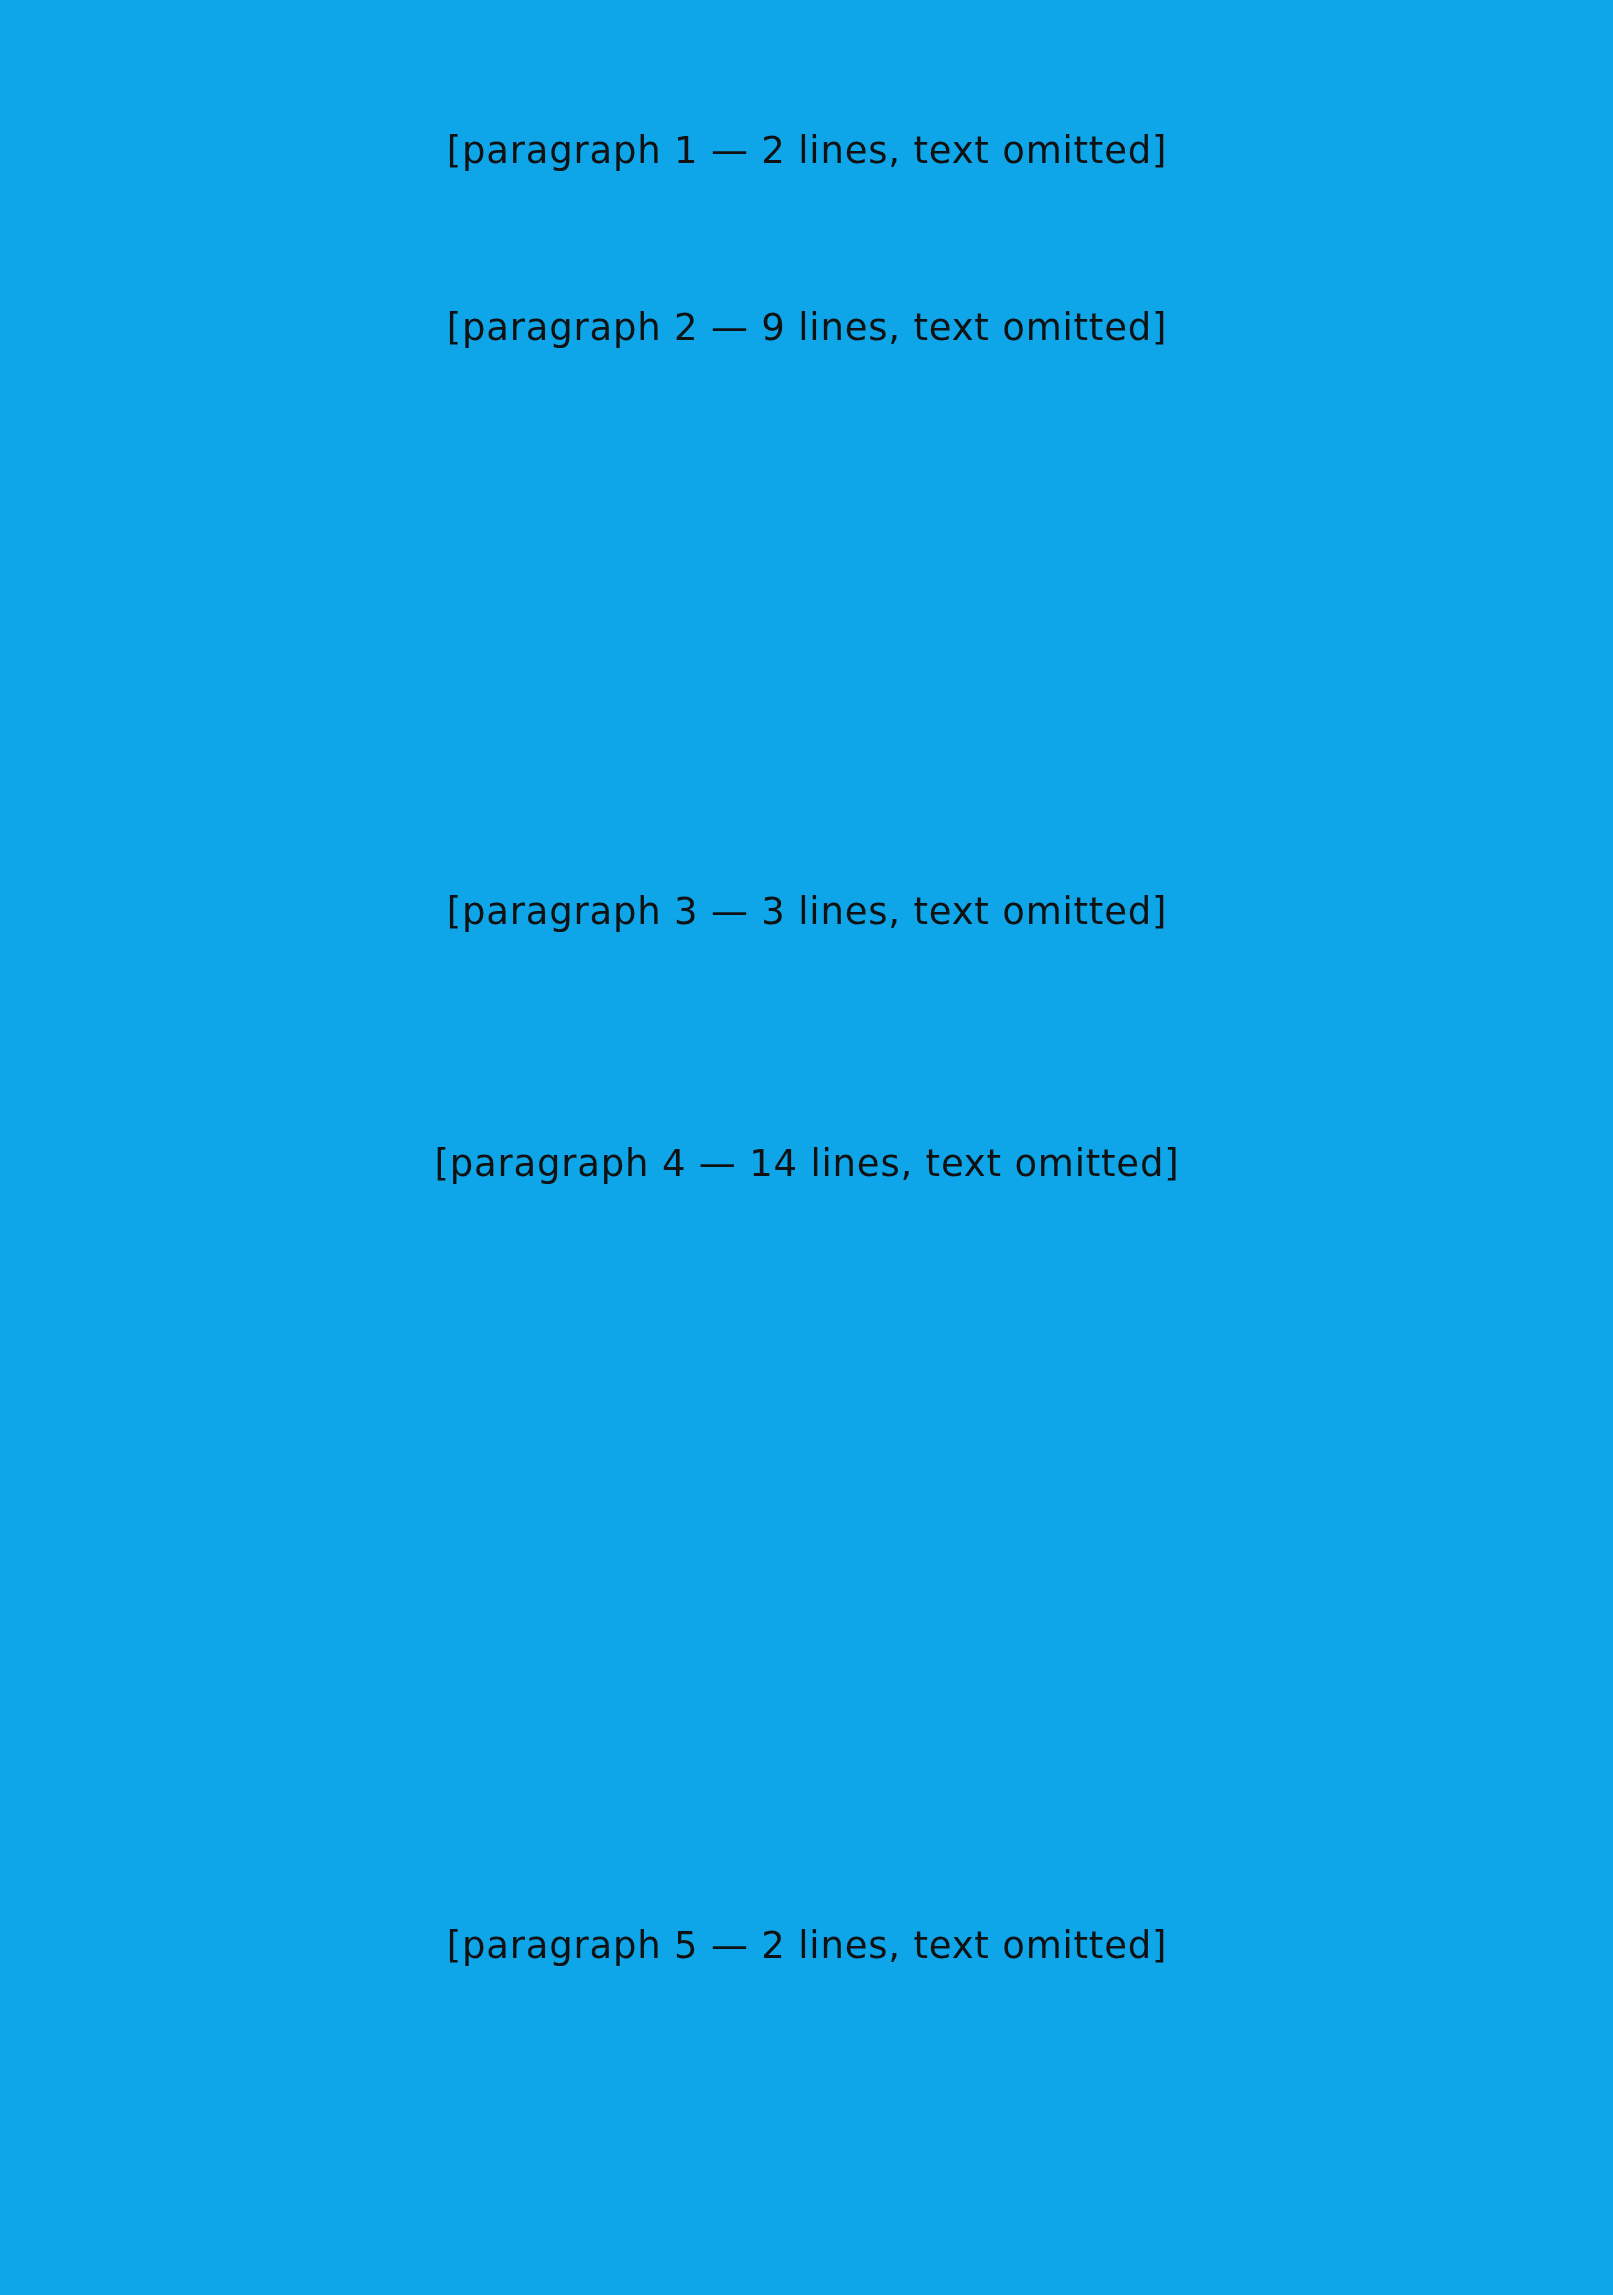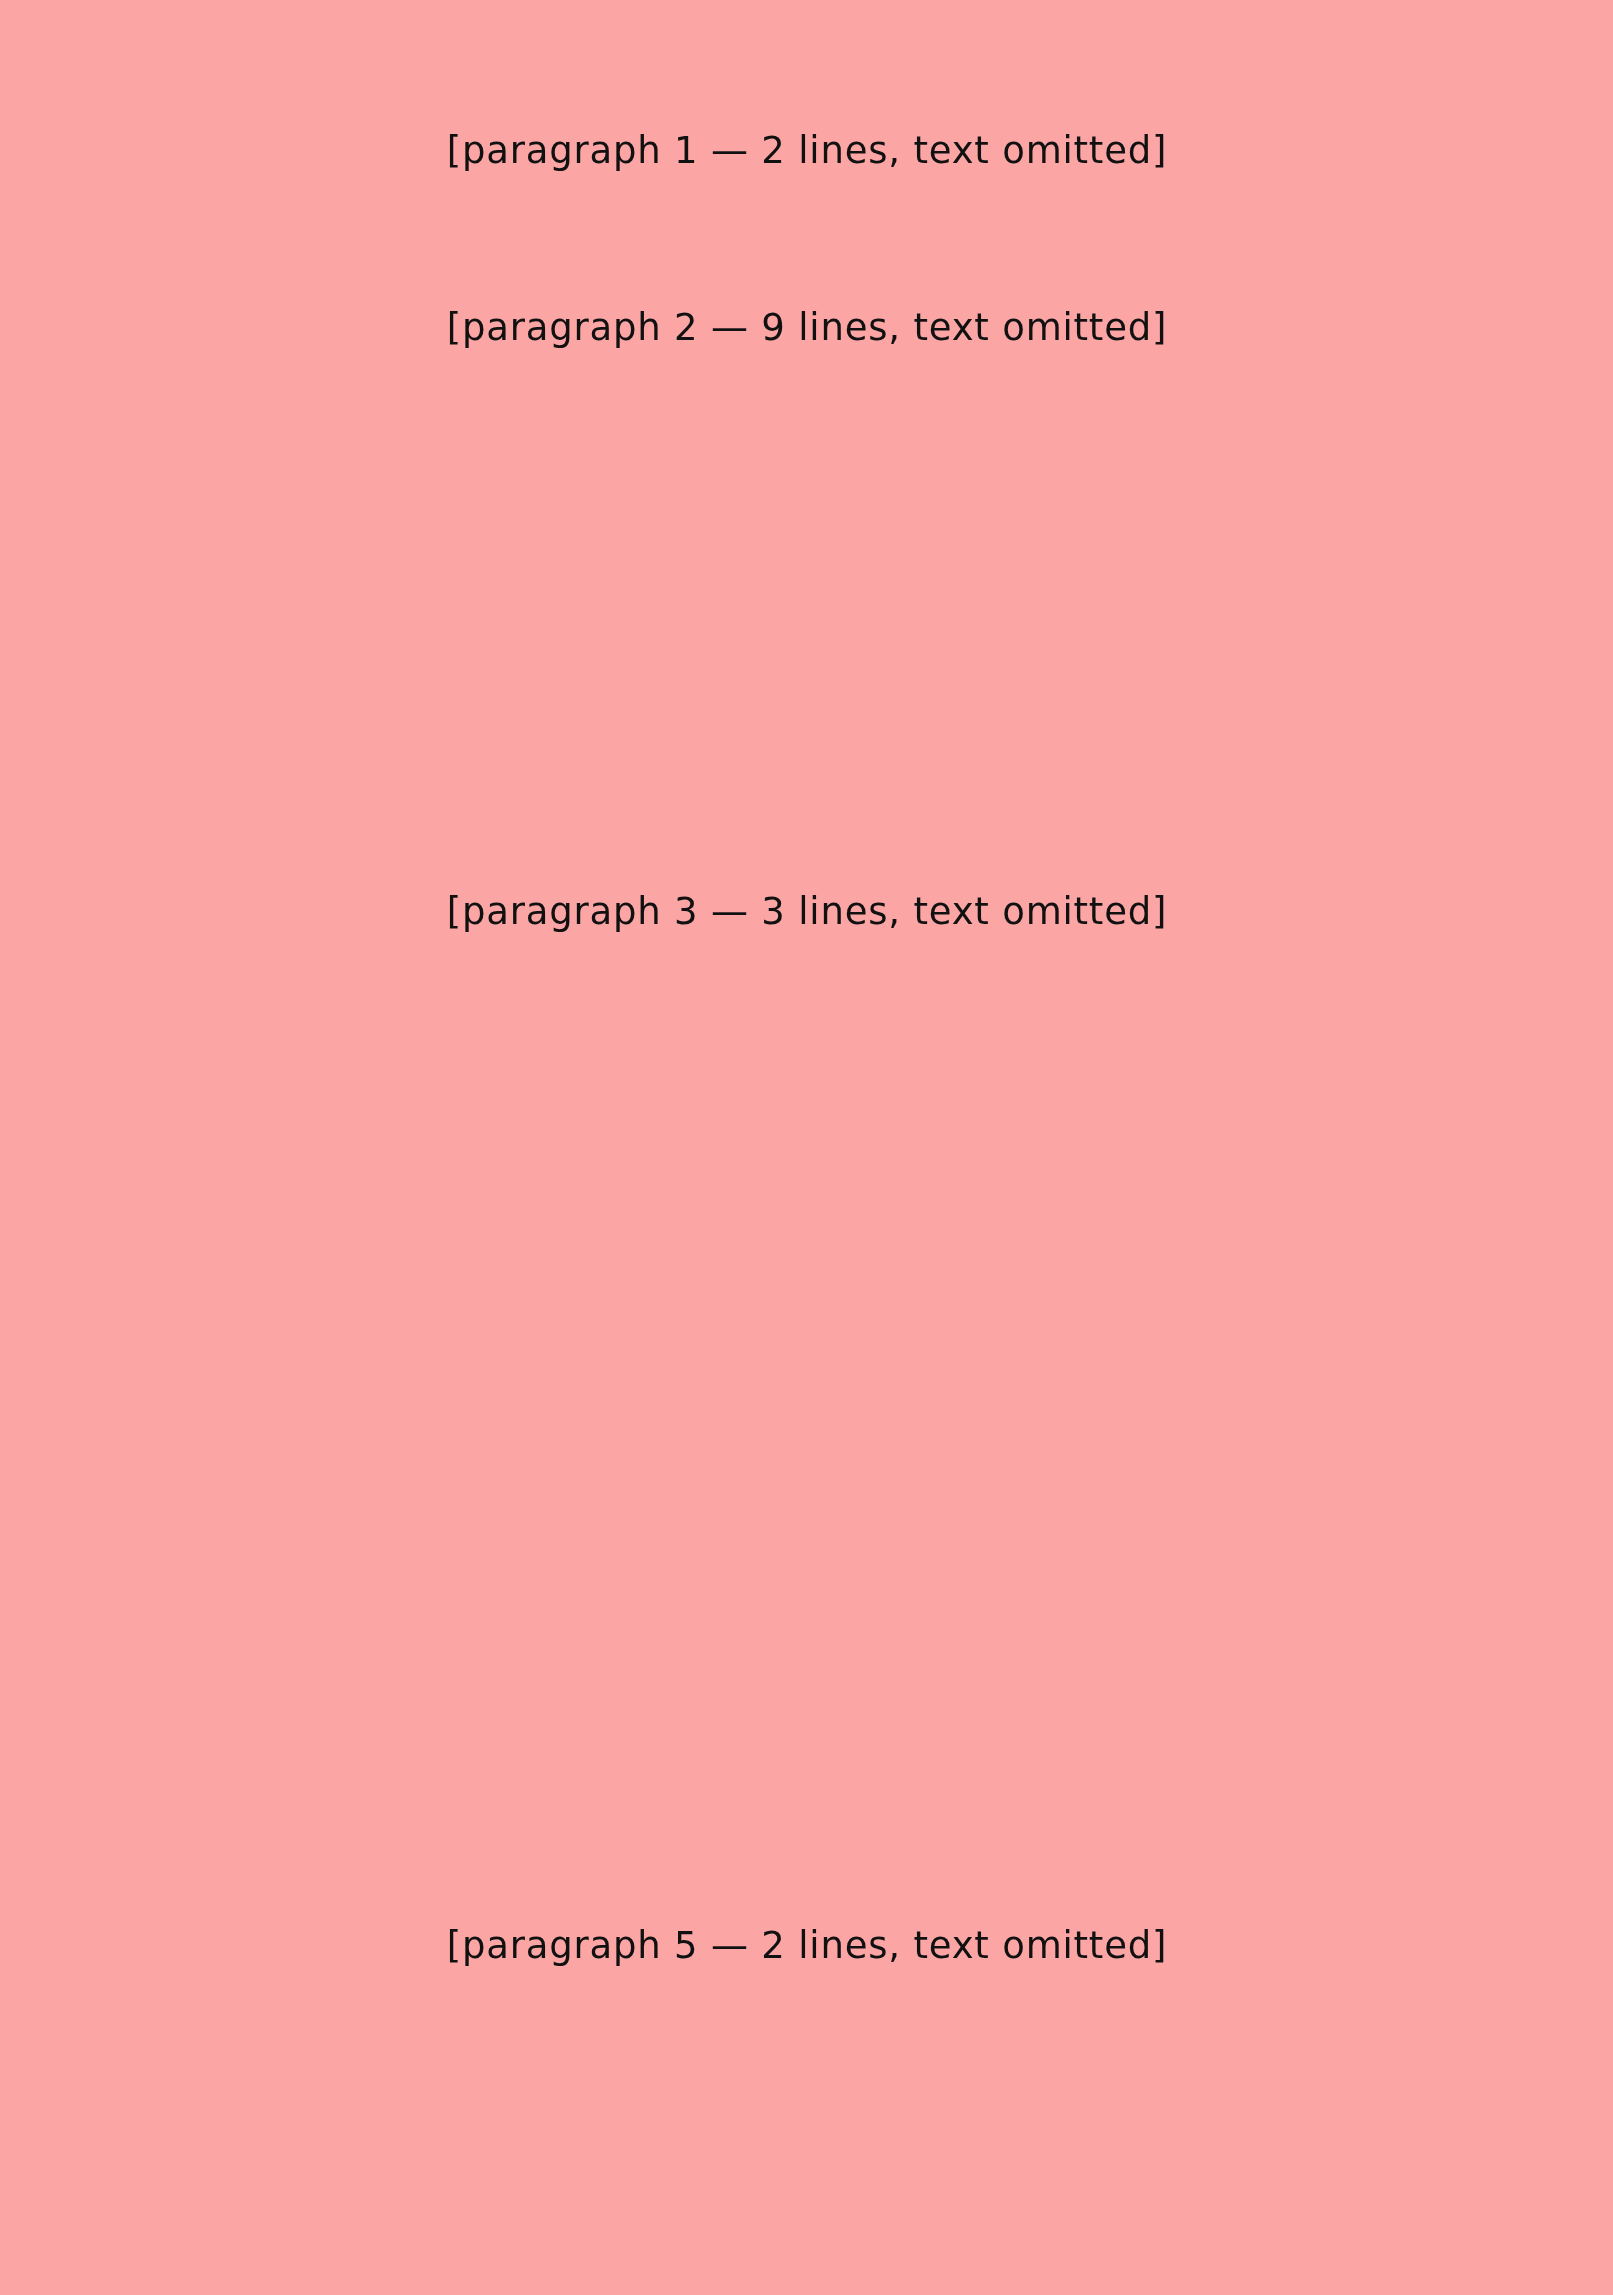--- a/index.html
+++ b/index.html
@@ -4,7 +4,7 @@
   <style>
     html, body { margin: 0; padding: 0; background: #ffffff; }
     body { width: 1614px; height: 2295px; position: relative; overflow: hidden; }
-    .page { position: absolute; inset: 0; background: #fca5a5; }
+    .page { position: absolute; inset: 0; background: #0ea5e9; }
     .para {
       position: absolute; left: 50%; transform: translateX(-50%);
       text-align: center; color: #111111;

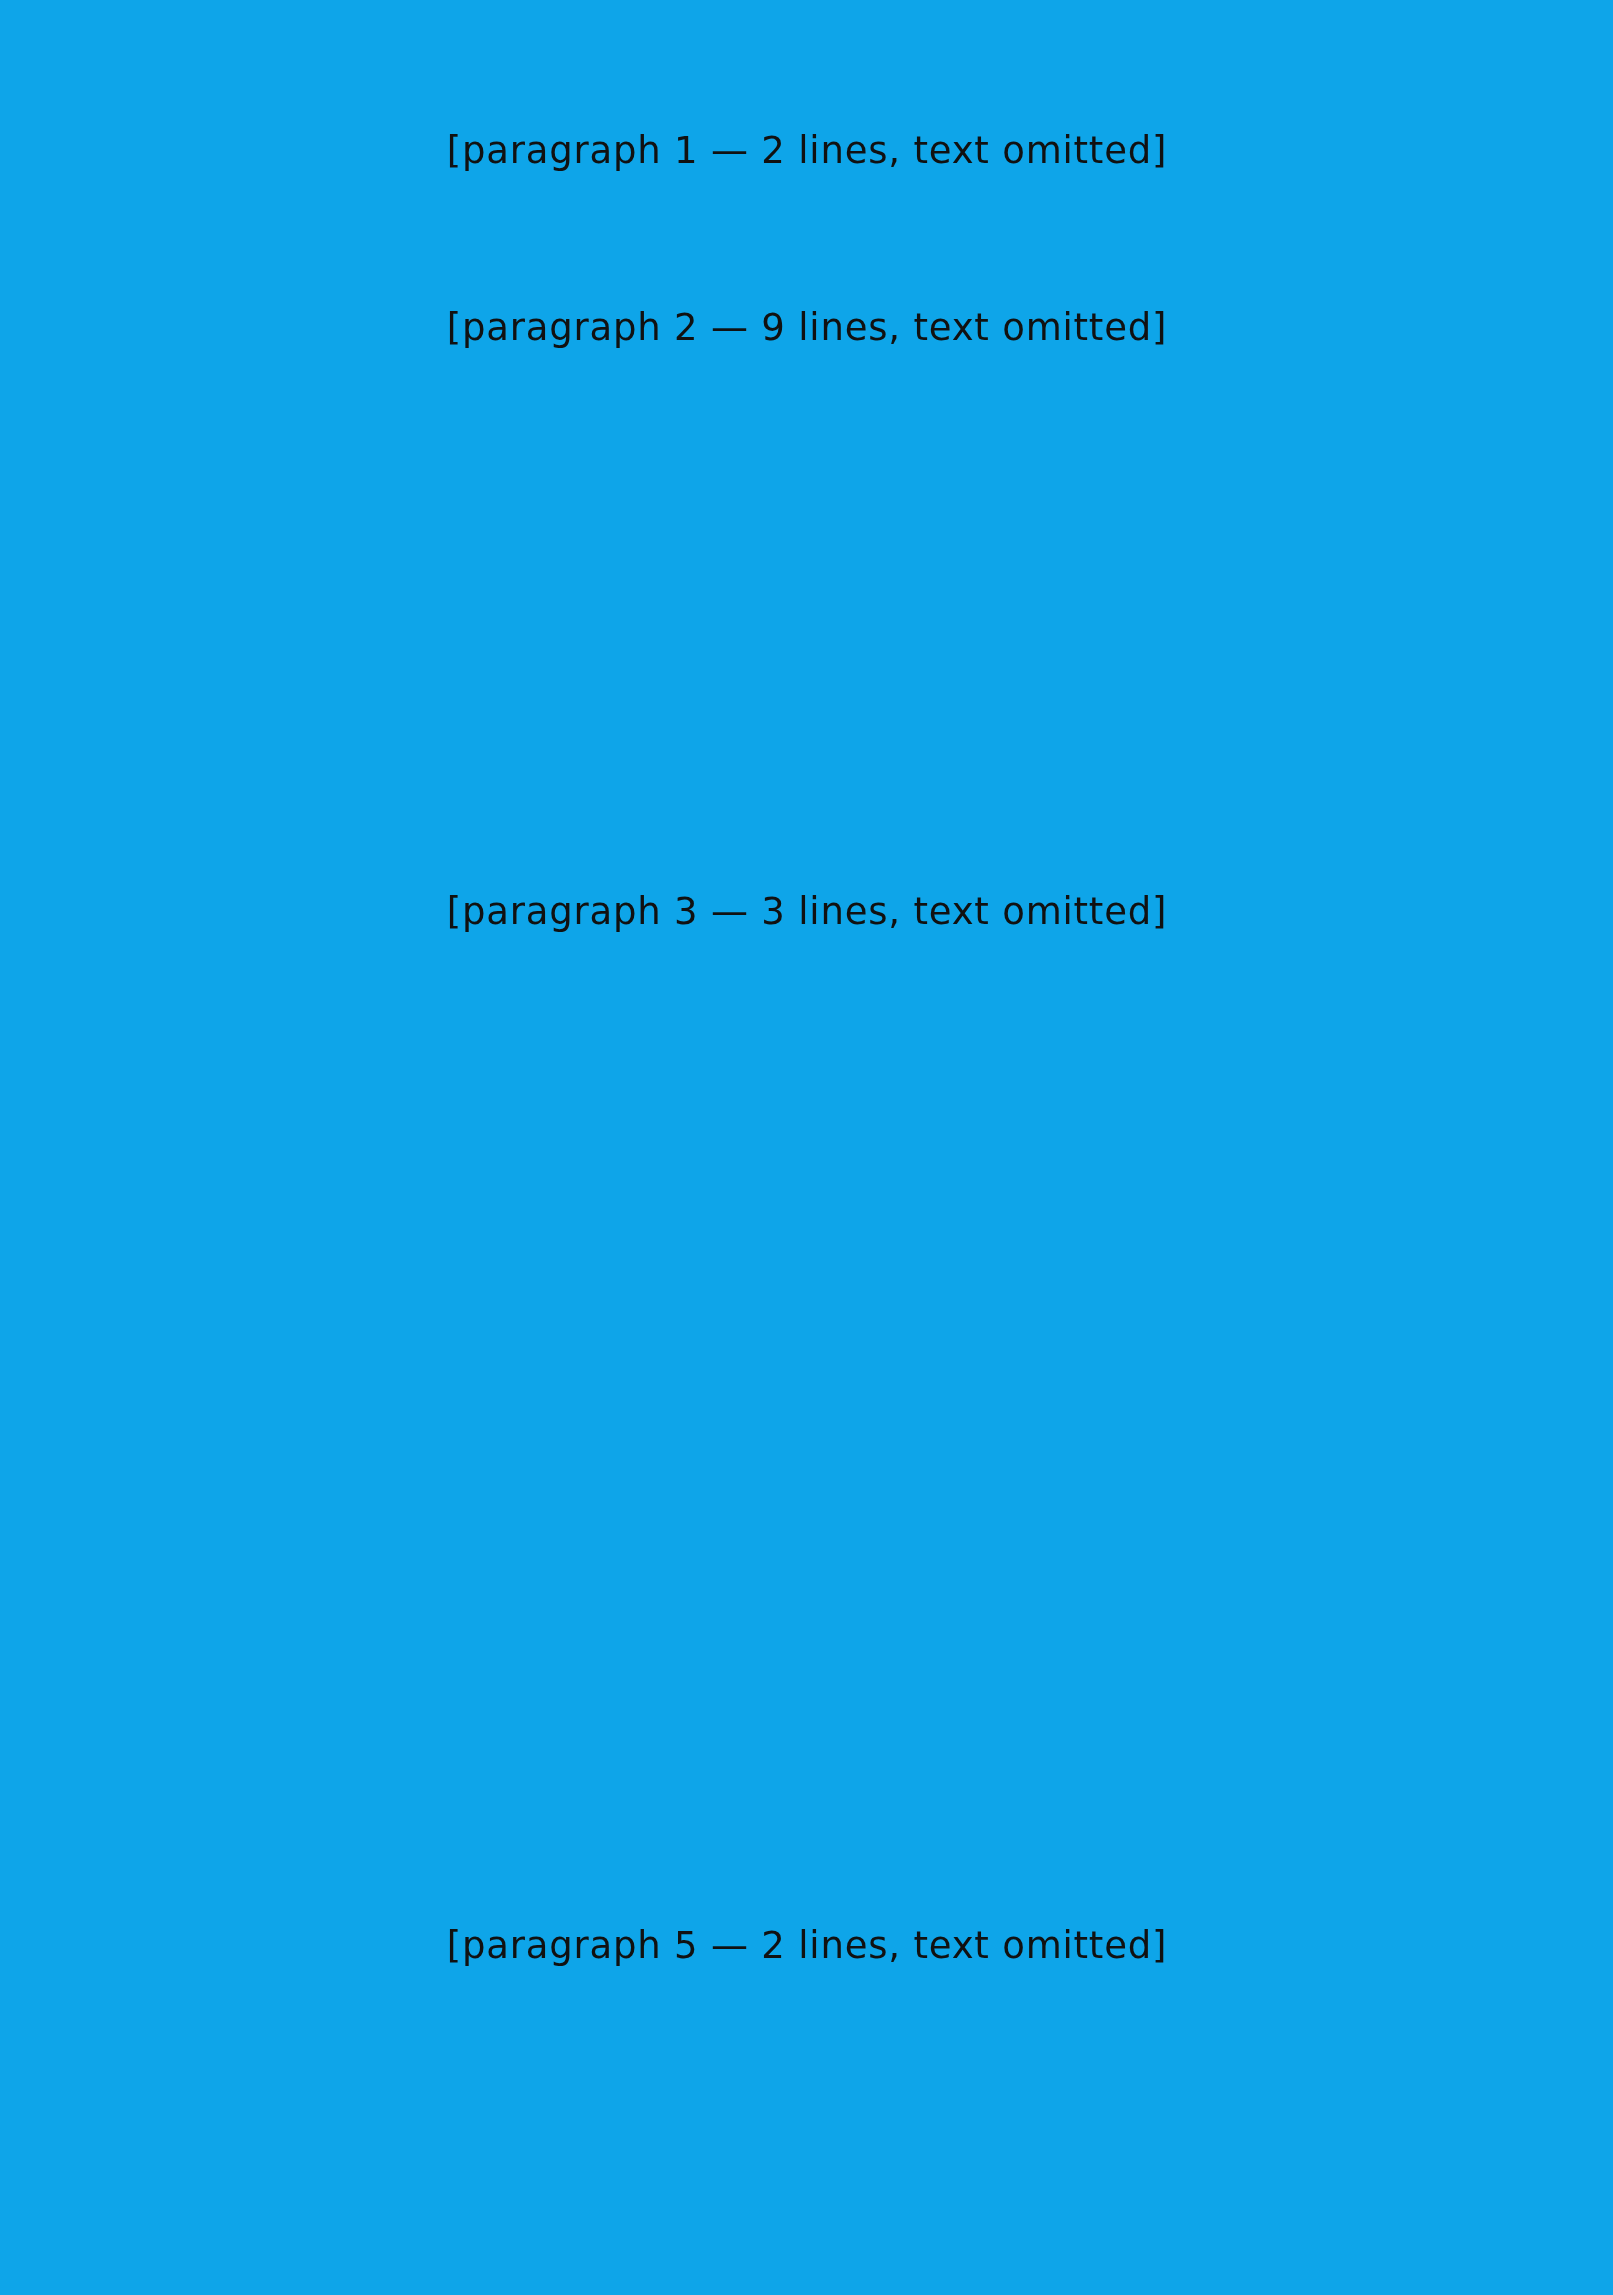--- a/index.html
+++ b/index.html
@@ -25,6 +25,7 @@
   <div class="para" id="p1">[paragraph 1 — 2 lines, text omitted]</div>
   <div class="para" id="p2">[paragraph 2 — 9 lines, text omitted]</div>
   <div class="para" id="p3">[paragraph 3 — 3 lines, text omitted]</div>
+  <div class="para" id="p4">[paragraph 4 — 14 lines, text omitted]</div>
   <div class="para" id="p5">[paragraph 5 — 2 lines, text omitted]</div>
 </div>
 

